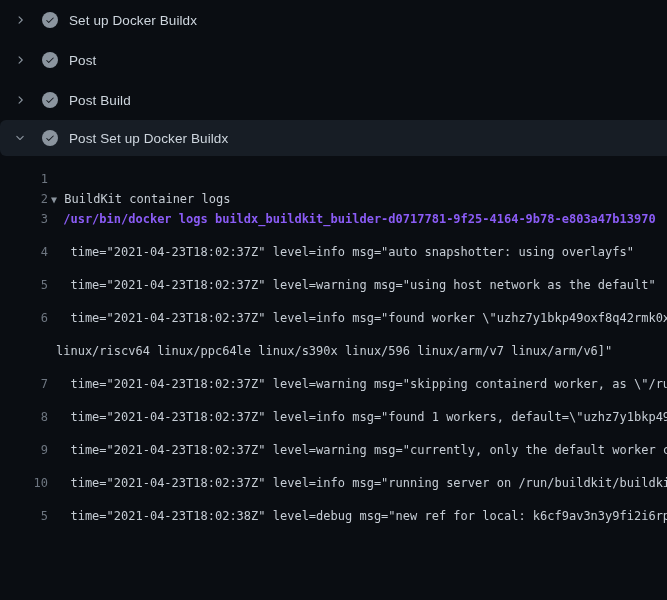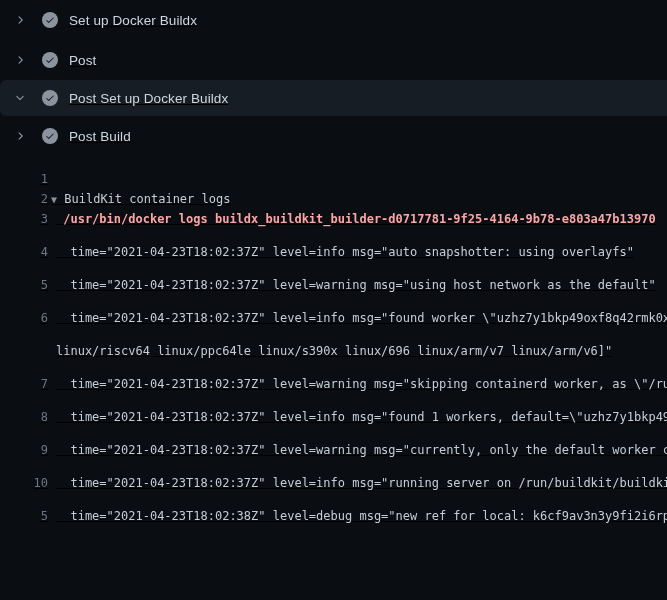--- a/index.html
+++ b/index.html
@@ -11,7 +11,7 @@
     background: #0a0d12;
     font-family: "Liberation Sans", sans-serif;
   }
-  .viewer { width: 667px; height: 600px; overflow: hidden; text-decoration: underline; }
+  .viewer { width: 667px; height: 600px; overflow: hidden; }
 
   
   .step {

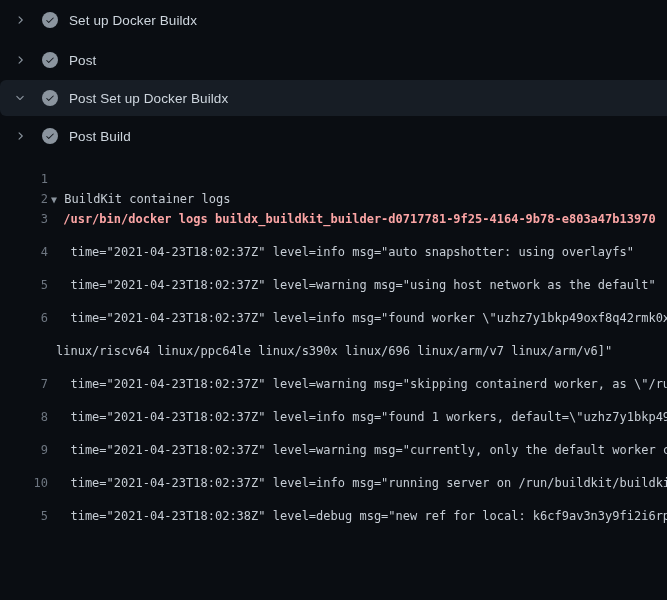--- a/index.html
+++ b/index.html
@@ -117,6 +117,20 @@
     <span class="step-title">Post</span>
   </div>
 
+  <div class="step">
+    <span class="chev">
+      <svg width="12" height="12" viewBox="0 0 16 16">
+          <path d="M6.22 3.22a.75.75 0 0 1 1.06 0l4.25 4.25a.75.75 0 0 1 0 1.06l-4.25 4.25a.75.75 0 0 1-1.06-1.06L9.94 8 6.22 4.28a.75.75 0 0 1 0-1.06Z"></path>
+        </svg>
+    </span>
+    <span class="check">
+      <svg width="10" height="10" viewBox="0 0 16 16">
+          <path d="M13.78 4.22a.75.75 0 0 1 0 1.06l-7.25 7.25a.75.75 0 0 1-1.06 0L2.22 9.28a.75.75 0 0 1 1.06-1.06L6 10.94l6.72-6.72a.75.75 0 0 1 1.06 0Z"></path>
+        </svg>
+    </span>
+    <span class="step-title">Post Build</span>
+  </div>
+
   <div class="step expanded">
     <span class="chev">
       <svg width="12" height="12" viewBox="0 0 16 16">
@@ -129,20 +143,6 @@
         </svg>
     </span>
     <span class="step-title">Post Set up Docker Buildx</span>
-  </div>
-
-  <div class="step">
-    <span class="chev">
-      <svg width="12" height="12" viewBox="0 0 16 16">
-          <path d="M6.22 3.22a.75.75 0 0 1 1.06 0l4.25 4.25a.75.75 0 0 1 0 1.06l-4.25 4.25a.75.75 0 0 1-1.06-1.06L9.94 8 6.22 4.28a.75.75 0 0 1 0-1.06Z"></path>
-        </svg>
-    </span>
-    <span class="check">
-      <svg width="10" height="10" viewBox="0 0 16 16">
-          <path d="M13.78 4.22a.75.75 0 0 1 0 1.06l-7.25 7.25a.75.75 0 0 1-1.06 0L2.22 9.28a.75.75 0 0 1 1.06-1.06L6 10.94l6.72-6.72a.75.75 0 0 1 1.06 0Z"></path>
-        </svg>
-    </span>
-    <span class="step-title">Post Build</span>
   </div>
 
   <div class="log">

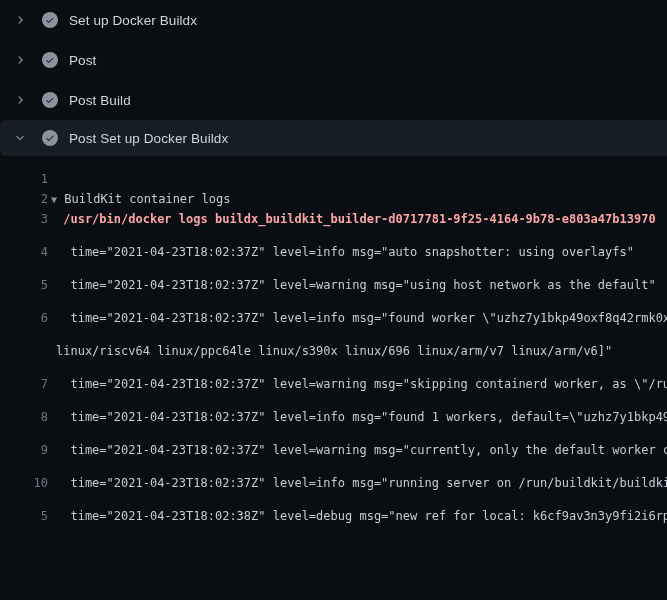--- a/index.html
+++ b/index.html
@@ -78,7 +78,7 @@
   }
   .txt { padding-left: 8px; overflow: hidden; }
   .log-row.command .txt {
-    color: #fca5a5;
+    color: #8b5cf6;
     font-weight: bold;
   }
   .log-row.group .txt { margin-left: -5px; }

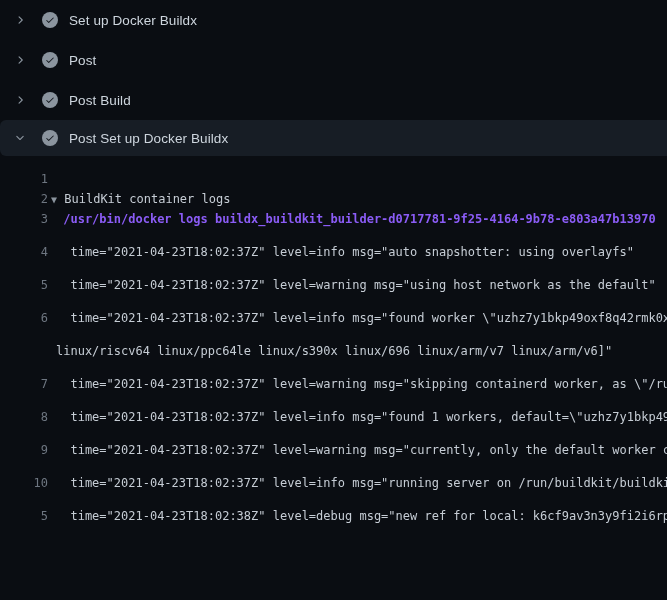--- a/index.html
+++ b/index.html
@@ -152,7 +152,7 @@
       <div class="log-row log"><span class="ln">4</span><span class="txt">  time="2021-04-23T18:02:37Z" level=info msg="auto snapshotter: using overlayfs"</span></div>
       <div class="log-row log"><span class="ln">5</span><span class="txt">  time="2021-04-23T18:02:37Z" level=warning msg="using host network as the default"</span></div>
       <div class="log-row log"><span class="ln">6</span><span class="txt">  time="2021-04-23T18:02:37Z" level=info msg="found worker \"uzhz7y1bkp49oxf8q42rmk0xj</span></div>
-      <div class="log-row log"><span class="ln"></span><span class="txt">linux/riscv64 linux/ppc64le linux/s390x linux/696 linux/arm/v7 linux/arm/v6]"</span></div>
+      <div class="log-row log"><span class="ln"></span><span class="txt">linux/riscv64 linux/ppc64le linux/s390x linux/596 linux/arm/v7 linux/arm/v6]"</span></div>
       <div class="log-row log"><span class="ln">7</span><span class="txt">  time="2021-04-23T18:02:37Z" level=warning msg="skipping containerd worker, as \"/run</span></div>
       <div class="log-row log"><span class="ln">8</span><span class="txt">  time="2021-04-23T18:02:37Z" level=info msg="found 1 workers, default=\"uzhz7y1bkp49o</span></div>
       <div class="log-row log"><span class="ln">9</span><span class="txt">  time="2021-04-23T18:02:37Z" level=warning msg="currently, only the default worker ca</span></div>

